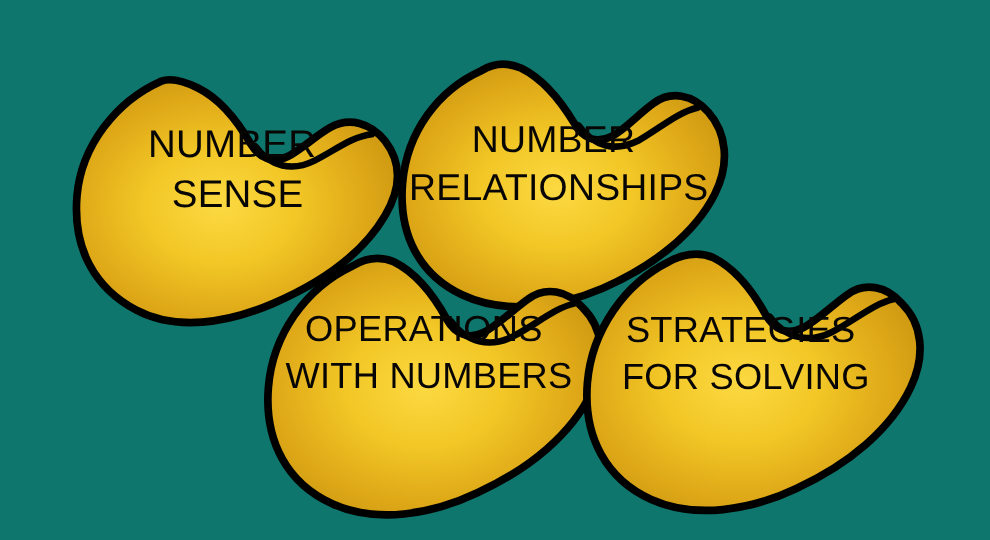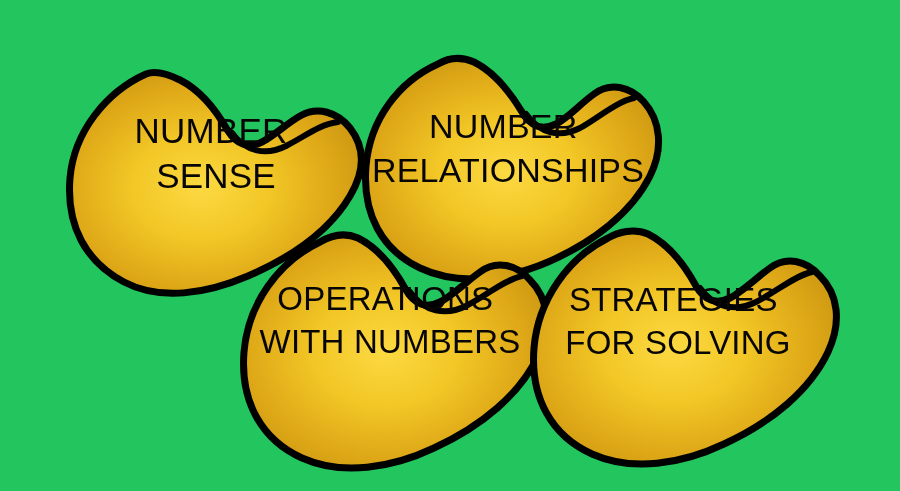--- a/index.html
+++ b/index.html
@@ -18,7 +18,7 @@
     position: relative;
     width: 900px;
     height: 491px;
-    background: #22c55e;
+    background: #0f766e;
   }
   #beans-svg {
     position: absolute;

